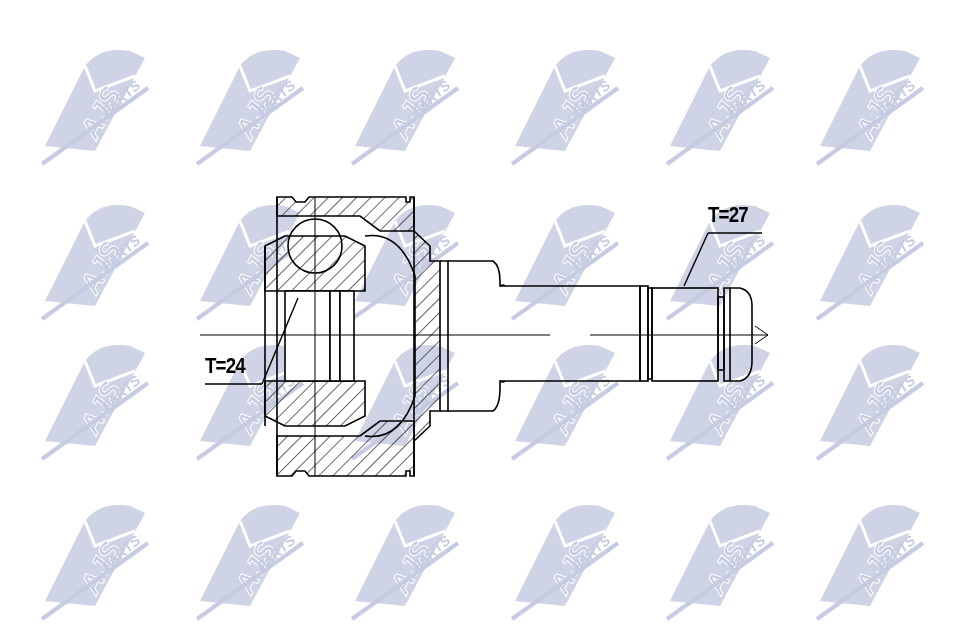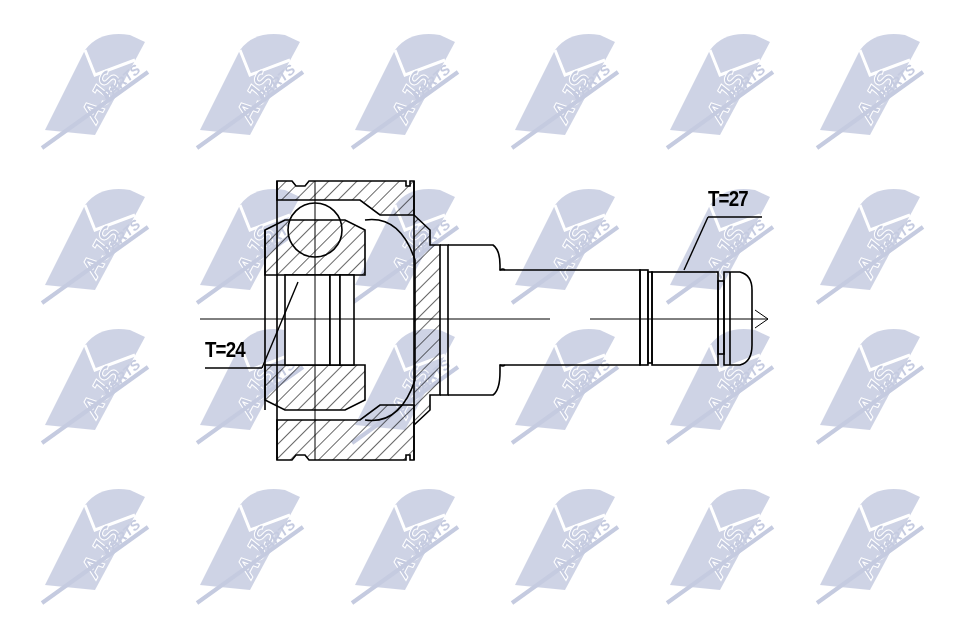--- a/index.html
+++ b/index.html
@@ -4,7 +4,7 @@
 <style>
   html, body { margin:0; padding:0; background:#ffffff; }
   body { width:960px; height:640px; position:relative; overflow:hidden; font-family:"Liberation Sans", sans-serif; }
-  #stage { position:absolute; left:0; top:0; width:960px; height:620px; }
+  #stage { position:absolute; left:0; top:16px; width:960px; height:620px; }
   .label { position:absolute; font-family:"Liberation Sans", sans-serif; font-weight:bold; font-size:22px; color:#000; letter-spacing:-1px; transform:scaleX(0.85); transform-origin:left top; }
 </style>
 </head>

